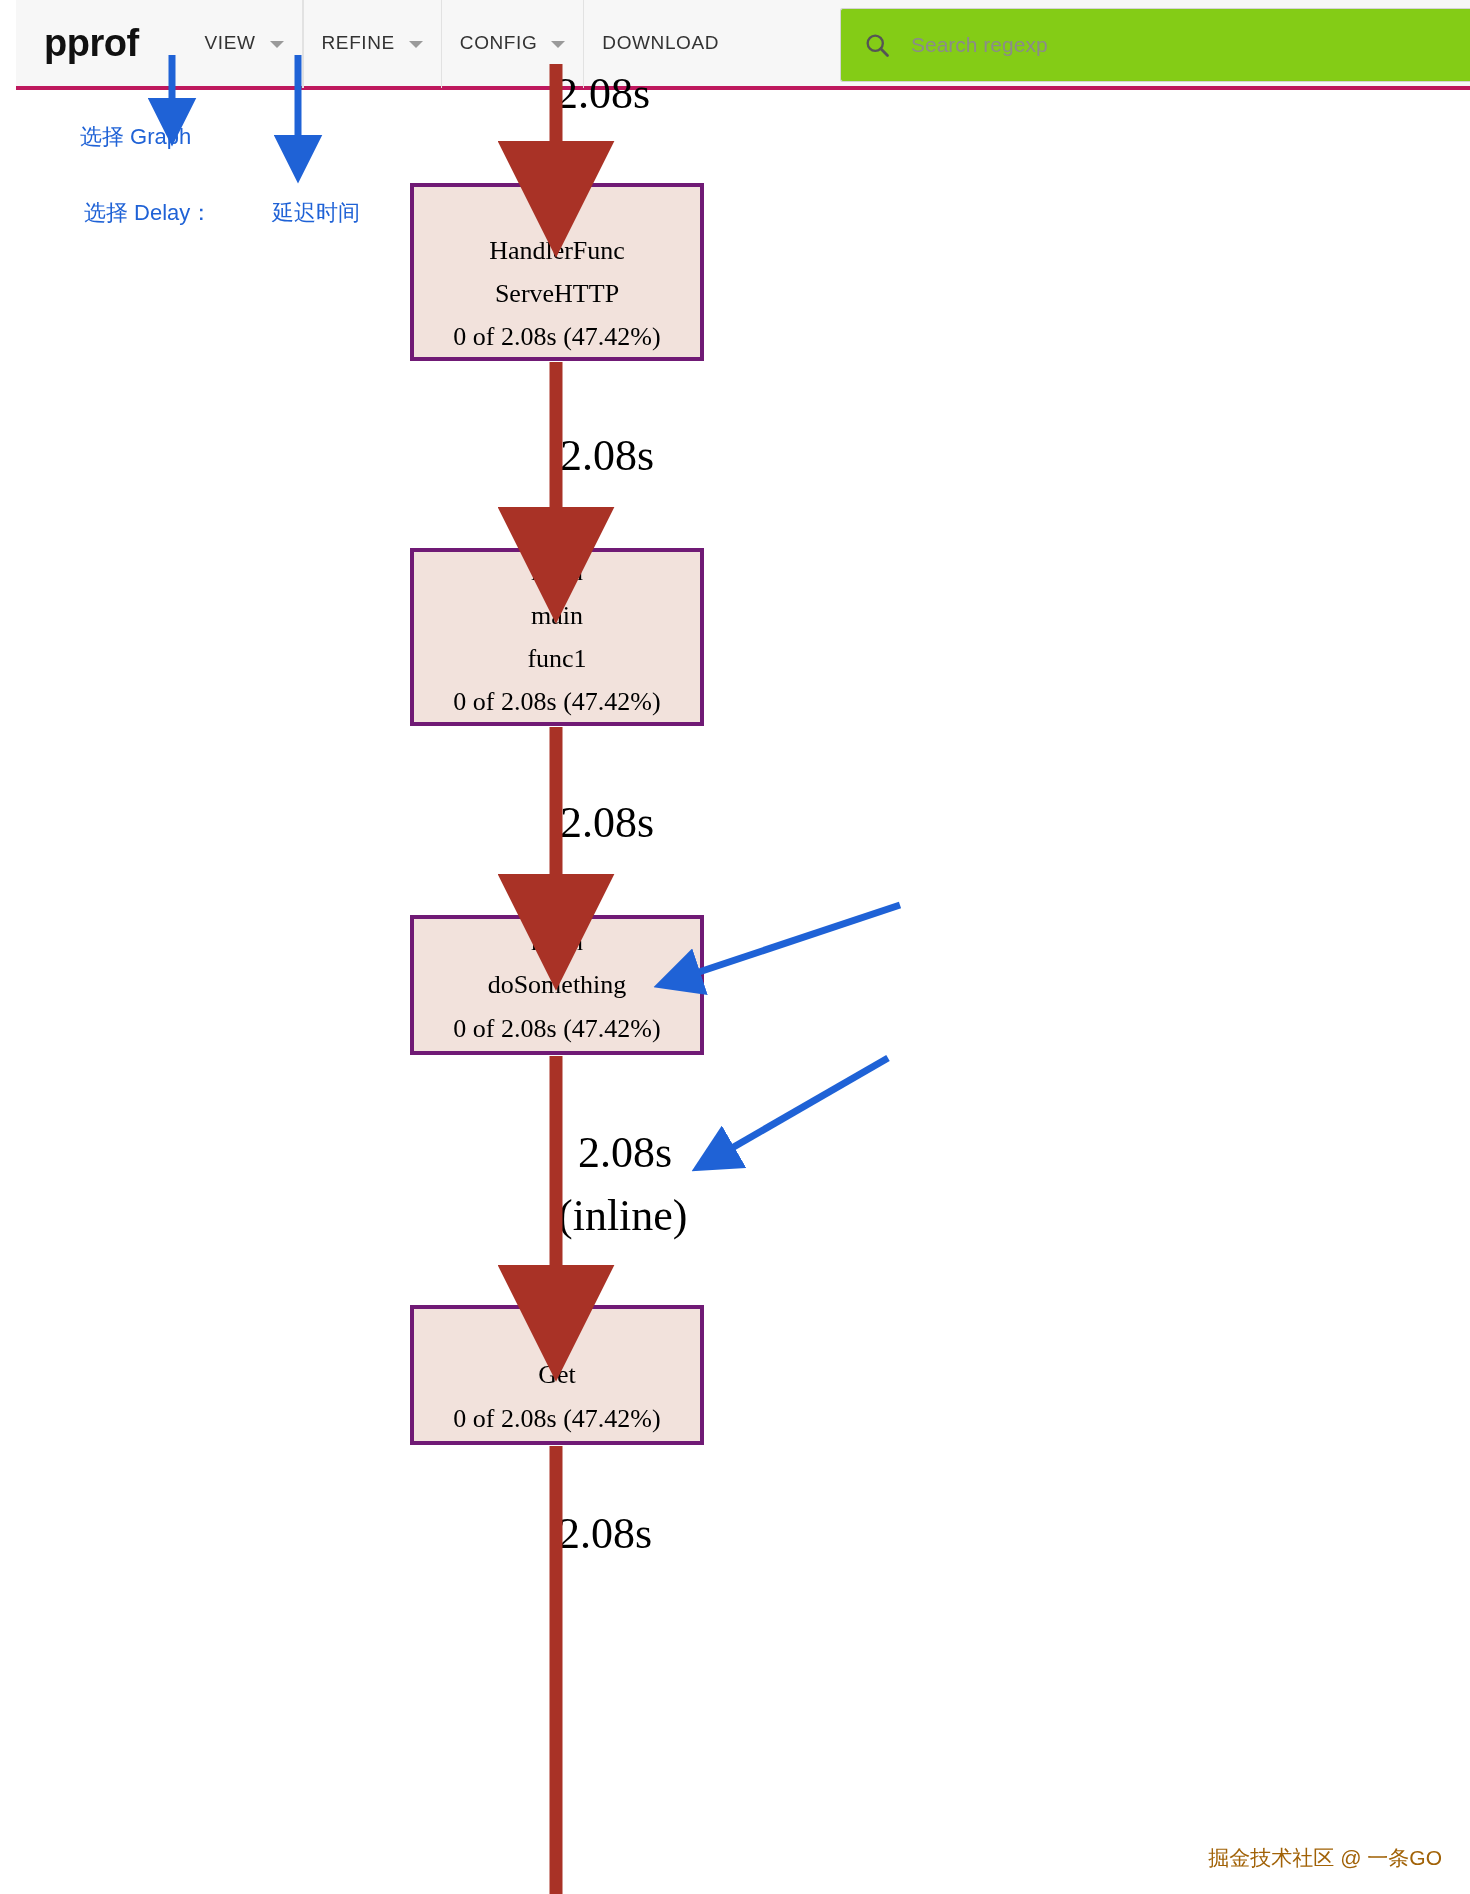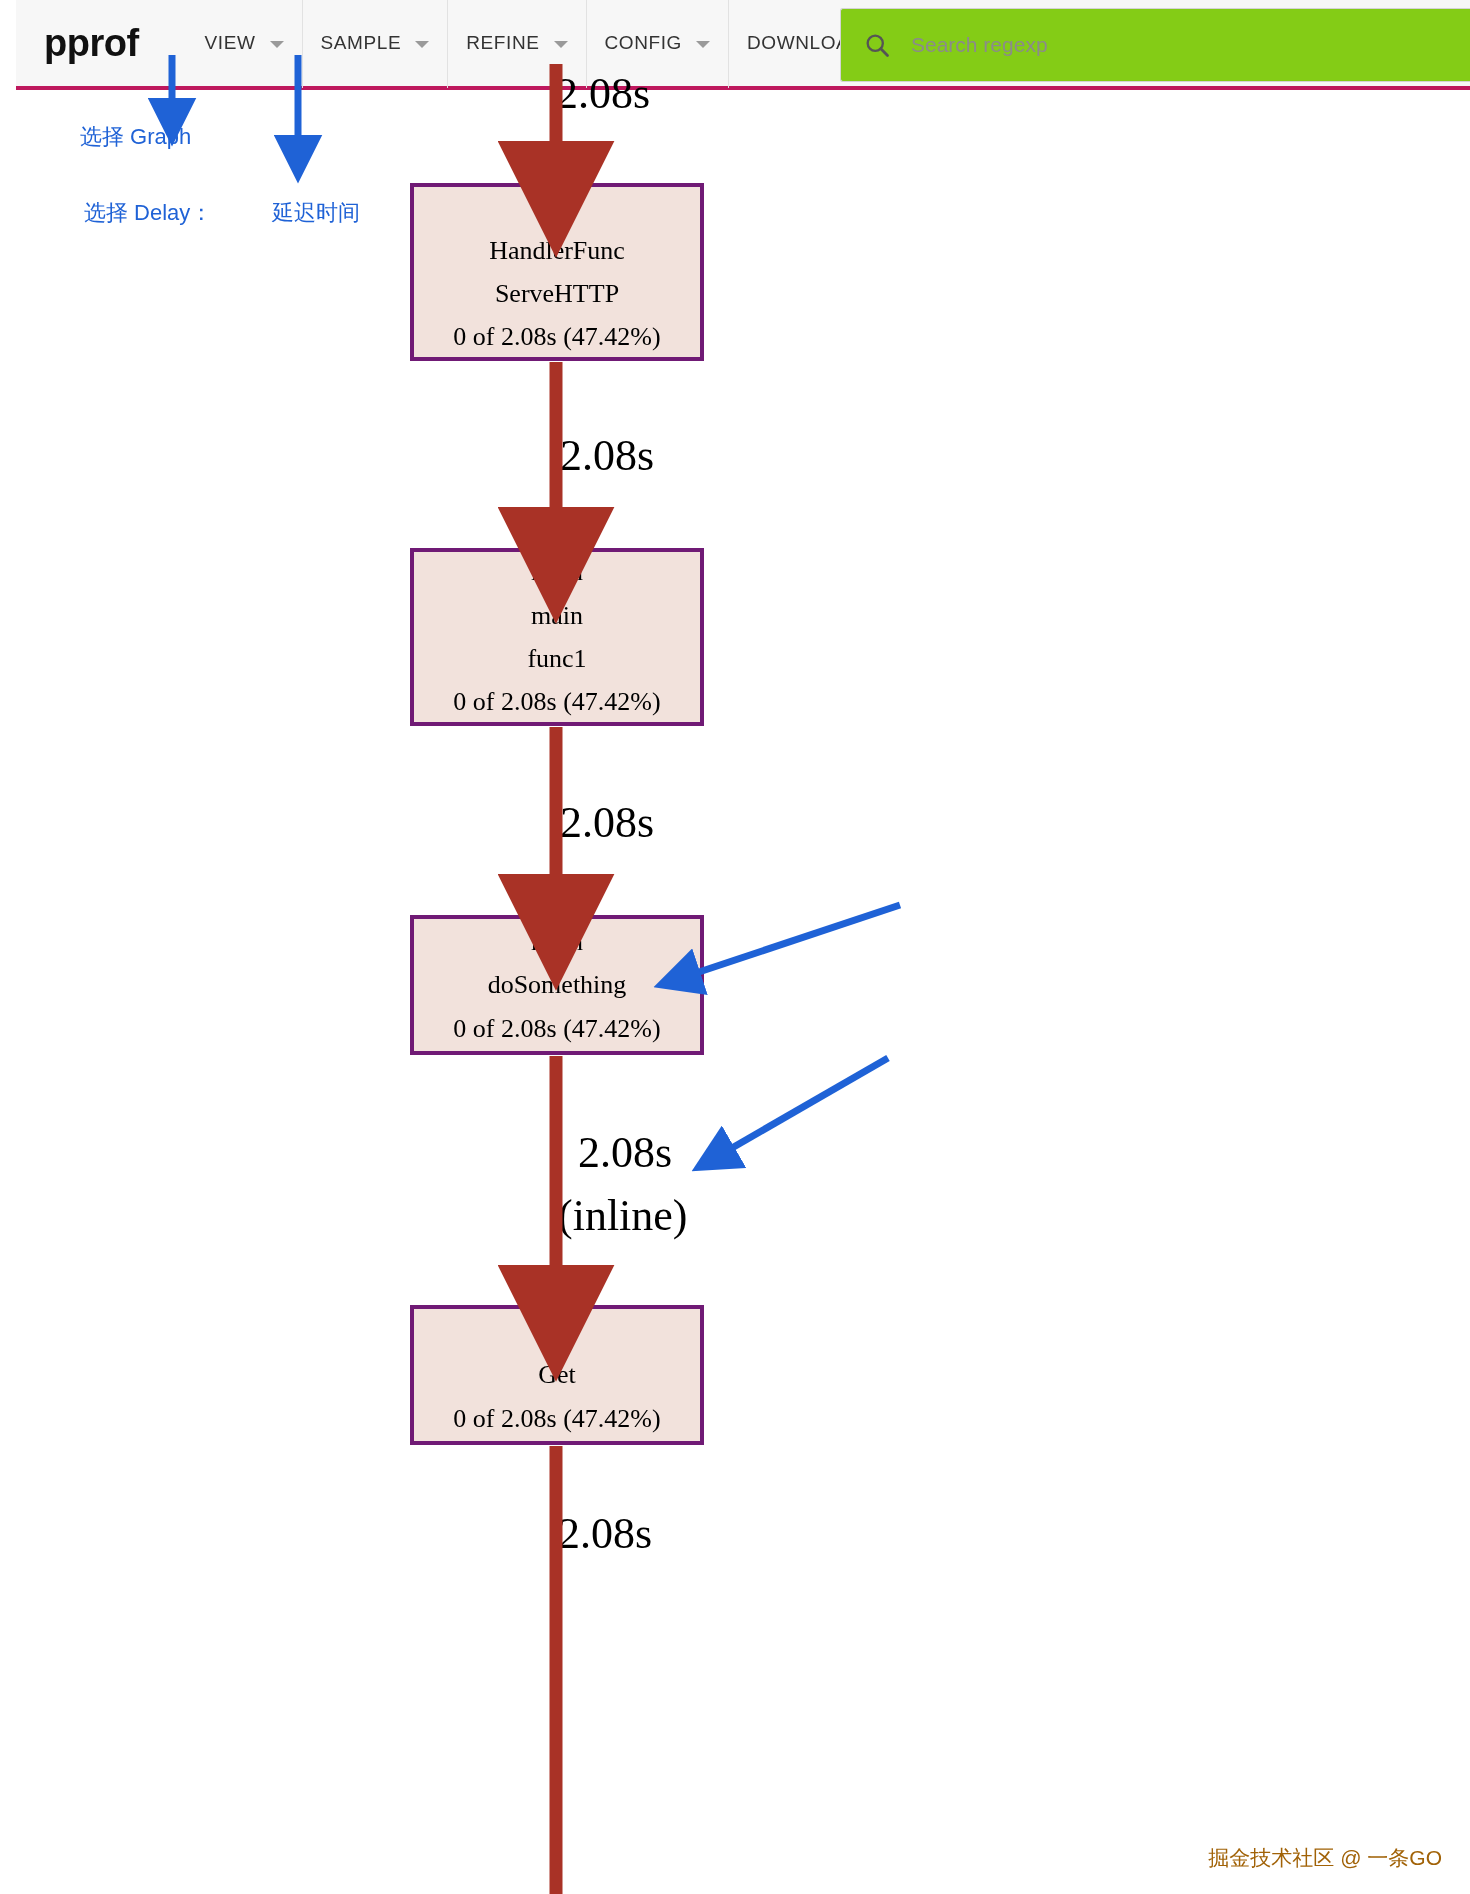--- a/index.html
+++ b/index.html
@@ -181,10 +181,6 @@
       </div>
       <div class="menu-sep"></div>
 
-      <div class="menu-item">
-        <span class="lbl">SAMPLE</span>
-        <span class="caret"></span>
-      </div>
       <div class="menu-sep"></div>
 
       <div class="menu-item">

